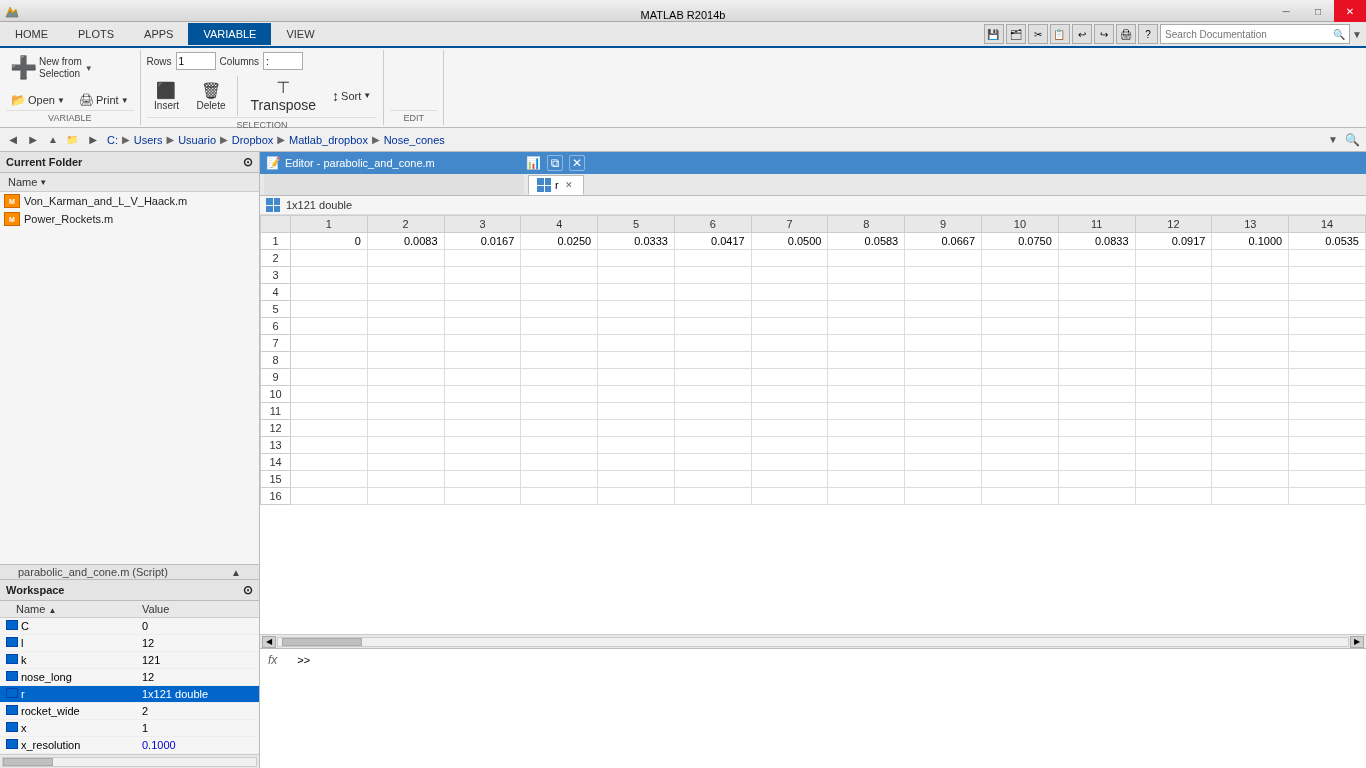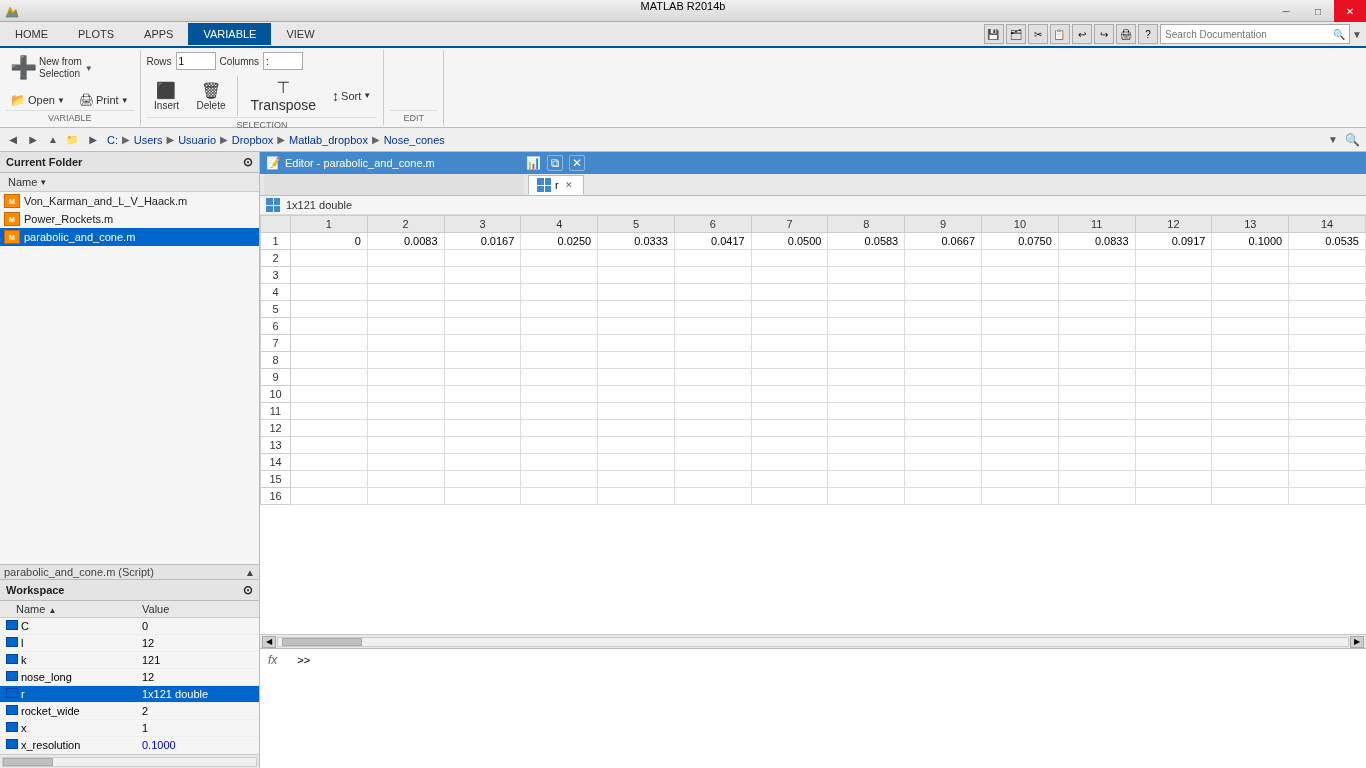--- a/index.html
+++ b/index.html
@@ -10,7 +10,7 @@
       height: 22px;
       background: linear-gradient(to bottom, #f0f0f0, #d8d8d8);
       display: flex;
-      align-items: flex-start;
+      align-items: flex-end;
       justify-content: center;
       position: relative;
       border-bottom: 1px solid #aaa;

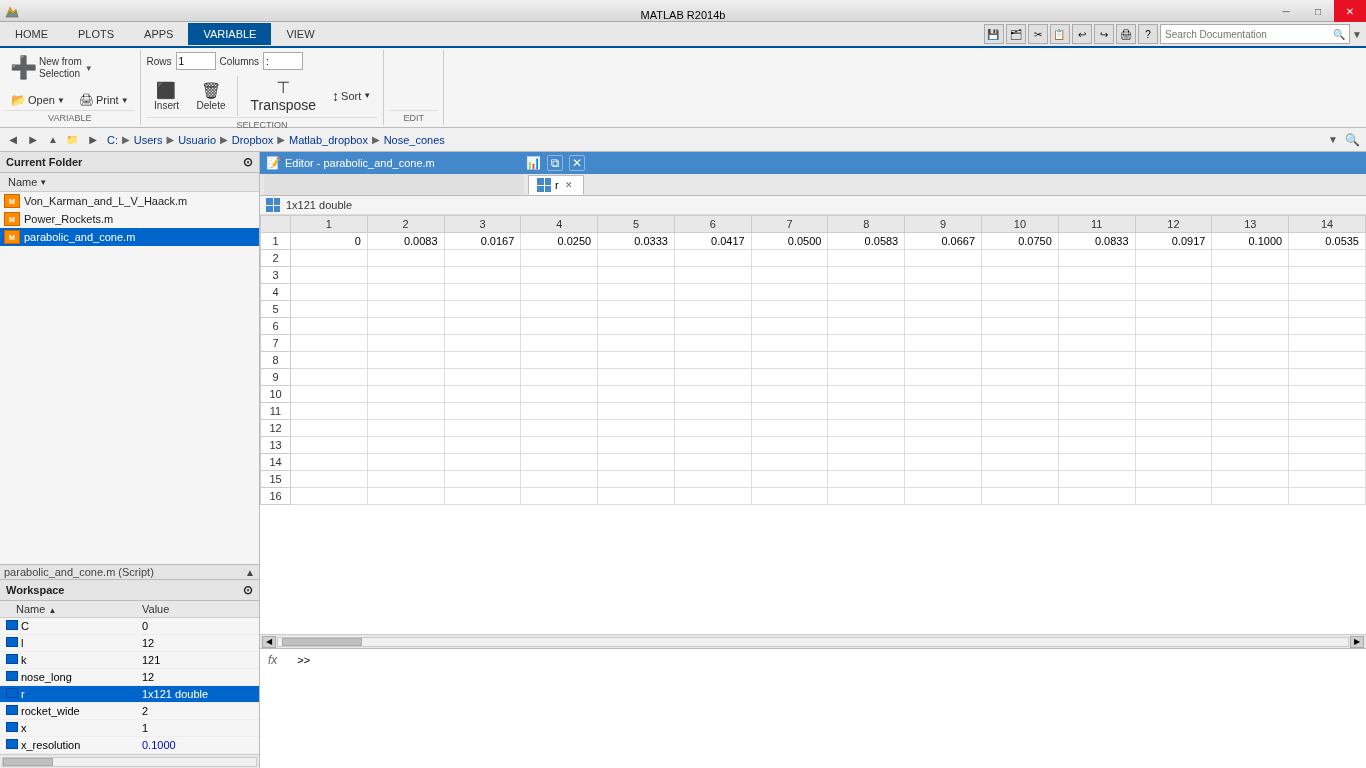--- a/index.html
+++ b/index.html
@@ -656,10 +656,6 @@
       <div class="file-item">
         <div class="file-icon m-file">M</div>
         <span>Power_Rockets.m</span>
-      </div>
-      <div class="file-item selected">
-        <div class="file-icon m-file">M</div>
-        <span>parabolic_and_cone.m</span>
       </div>
     </div>
     <div id="bottom-left">

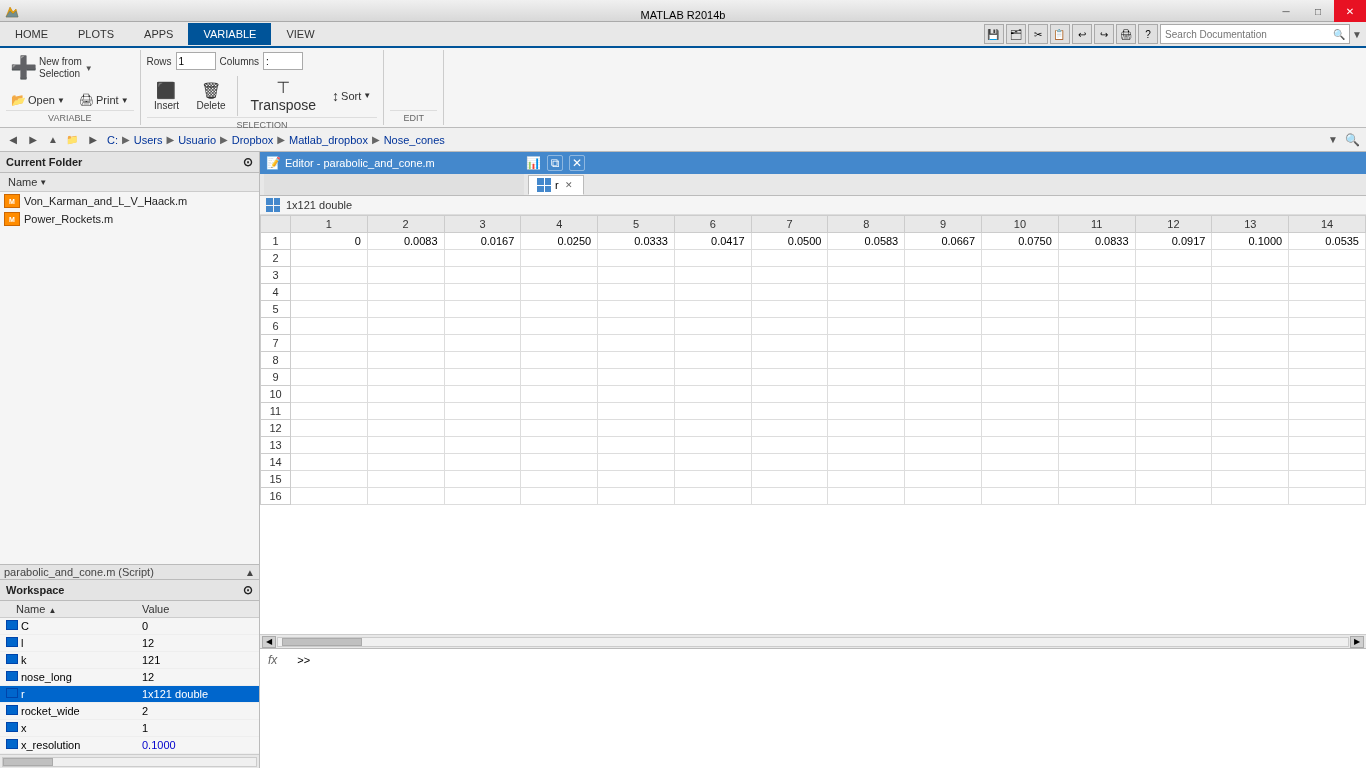--- a/index.html
+++ b/index.html
@@ -262,7 +262,7 @@
     #status-bar-small {
       background: #e4e4e4;
       border-bottom: 1px solid #bbb;
-      padding: 1px 4px;
+      padding: 1px 18px;
       font-size: 10px;
       color: #444;
       display: flex;

